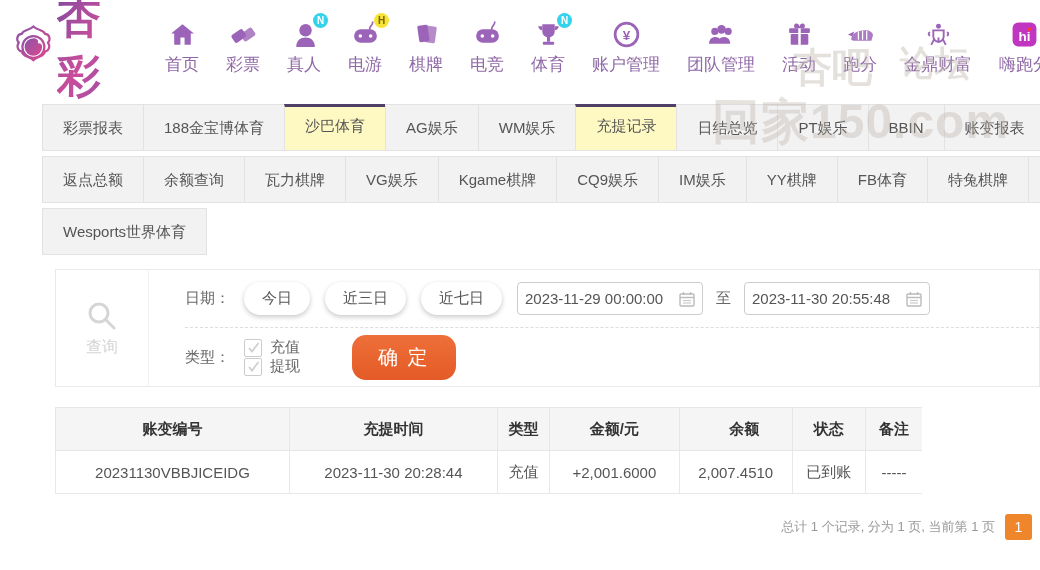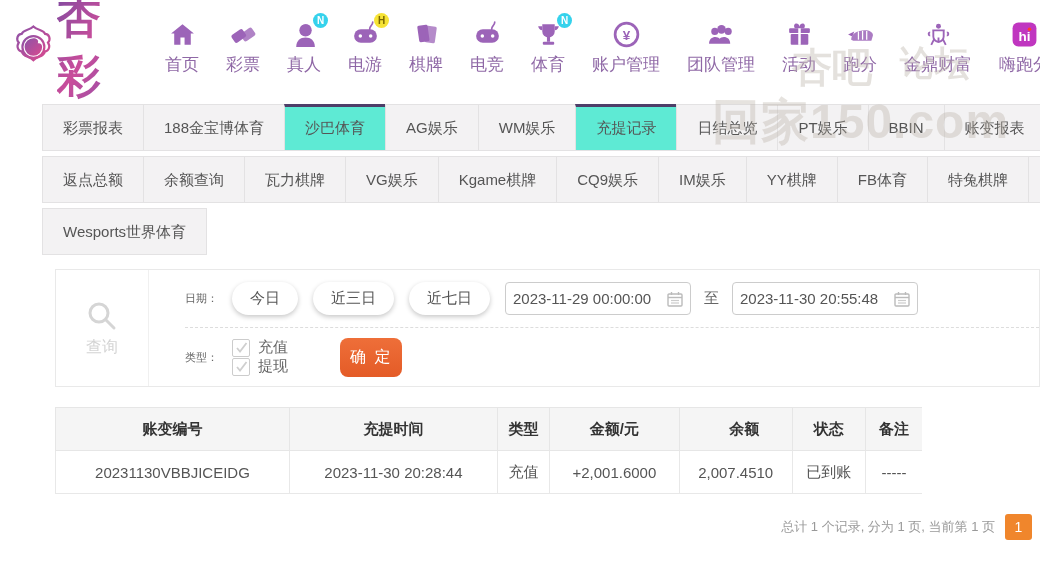--- a/index.html
+++ b/index.html
@@ -31,7 +31,7 @@
     border:1px solid #e3e2e3; margin-left:-1px; font-size:15px; color:#555;
     cursor:pointer; white-space:nowrap; }
   .tab-row .tab:first-child { margin-left:0; }
-  .tab.active { background:#5eead4; border-top:3px solid #4e3e68; line-height:41px; }
+  .tab.active { background:#fef9c3; border-top:3px solid #4e3e68; line-height:41px;font-family:Liberation Mono, monospace; }
   
   .query-panel { margin:14px 0 0 55px; border:1px solid #e9e9e9; display:flex; min-height:116px; background:#fff; }
   .query-left { width:93px; display:flex; flex-direction:column; align-items:center; justify-content:center;

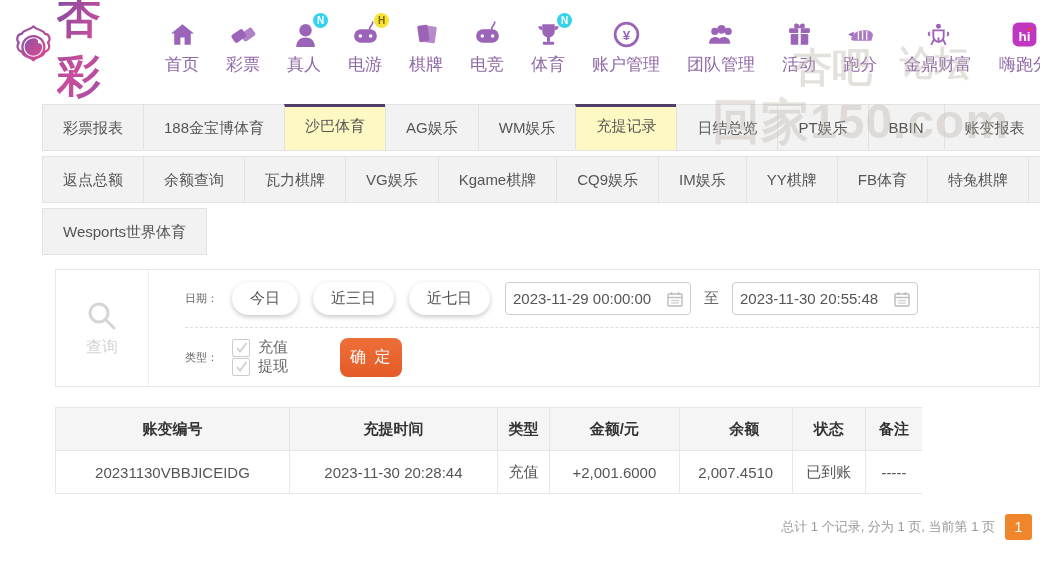--- a/index.html
+++ b/index.html
@@ -40,7 +40,7 @@
   .query-right { flex:1; display:flex; flex-direction:column; justify-content:center; padding-left:36px; }
   .query-row { display:flex; align-items:center; height:58px; }
   .query-row.first { border-bottom:1px dashed #ddd; }
-  .q-field-label { color:#666; font-size:11px; margin-right:14px; white-space:nowrap; }
+  .q-field-label { color:#666; font-size:15px; margin-right:14px; white-space:nowrap; }
   .pill { background:#fff; border:none; border-radius:17px; box-shadow:0 2px 5px rgba(0,0,0,.22);
     padding:7px 18px; font-size:15px; color:#555; margin-right:15px; cursor:pointer; white-space:nowrap; }
   .date-box { display:flex; align-items:center; justify-content:space-between; width:186px; height:33px;

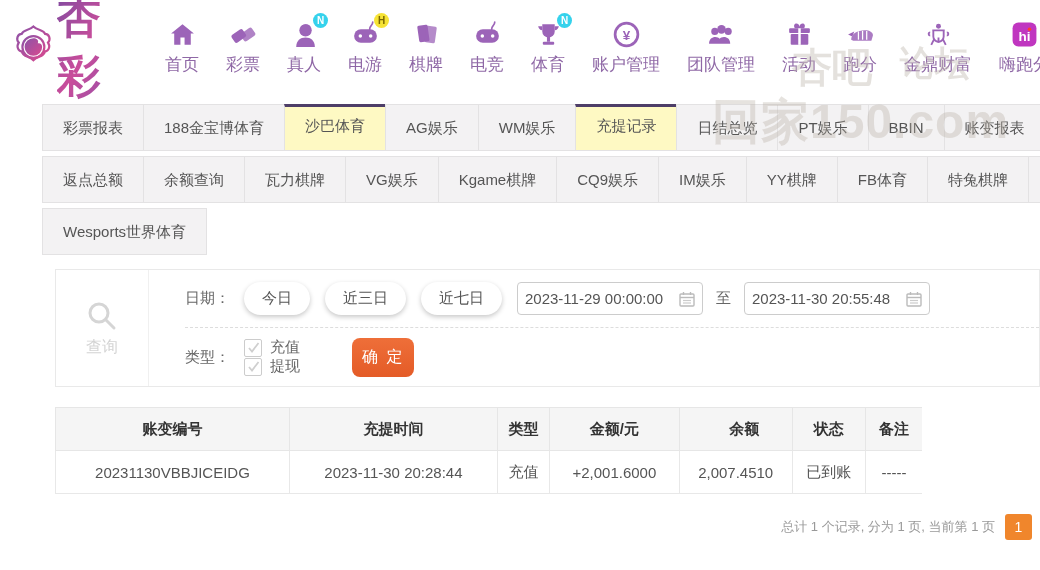--- a/index.html
+++ b/index.html
@@ -54,7 +54,7 @@
   .chk svg { width:13px; height:13px; }
   .chk-label { font-size:15px; color:#666; }
   .submit-btn { margin-left:28px; background:linear-gradient(#ee6f39,#e45b27); color:#fff; border:none;
-    border-radius:8px; padding:9px 10px; font-size:16px; cursor:pointer; letter-spacing:2px; }
+    border-radius:14px; padding:9px 26px; font-size:20px; cursor:pointer; letter-spacing:2px; }
   
   .records { margin:20px 0 0 55px; width:867px; border-collapse:collapse; table-layout:fixed; }
   .records th { background:#f5f5f5; border:1px solid #e6e6e6; height:43px; font-size:15px; color:#333; font-weight:bold; }

